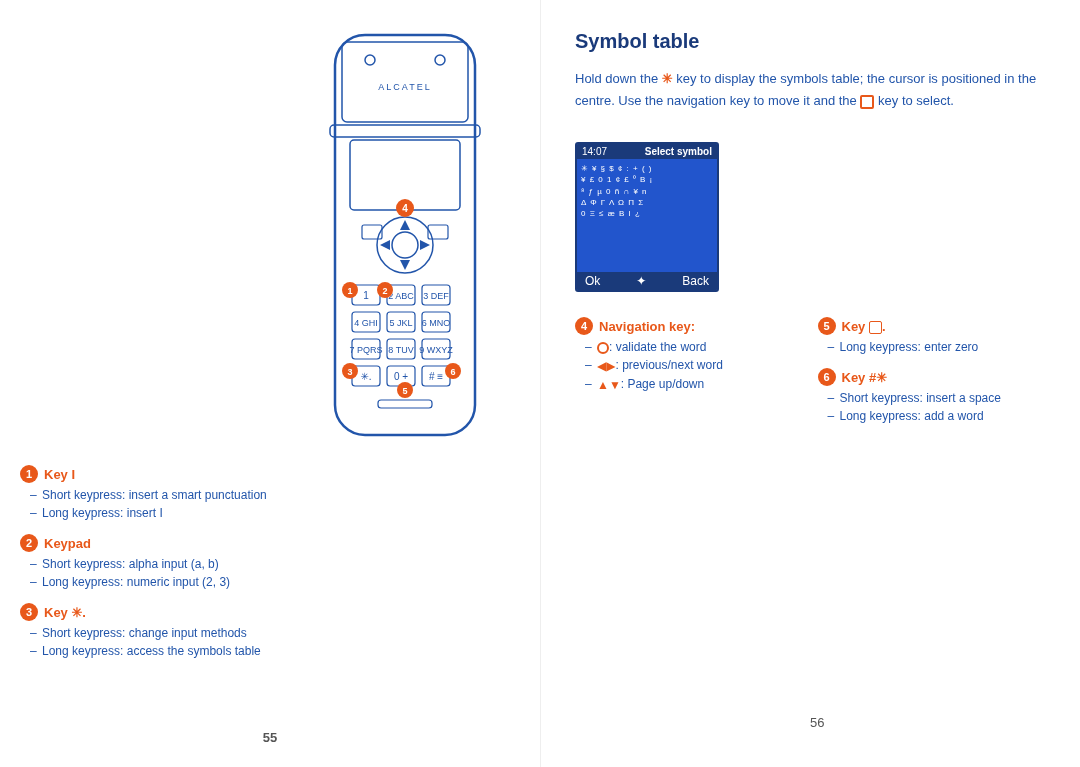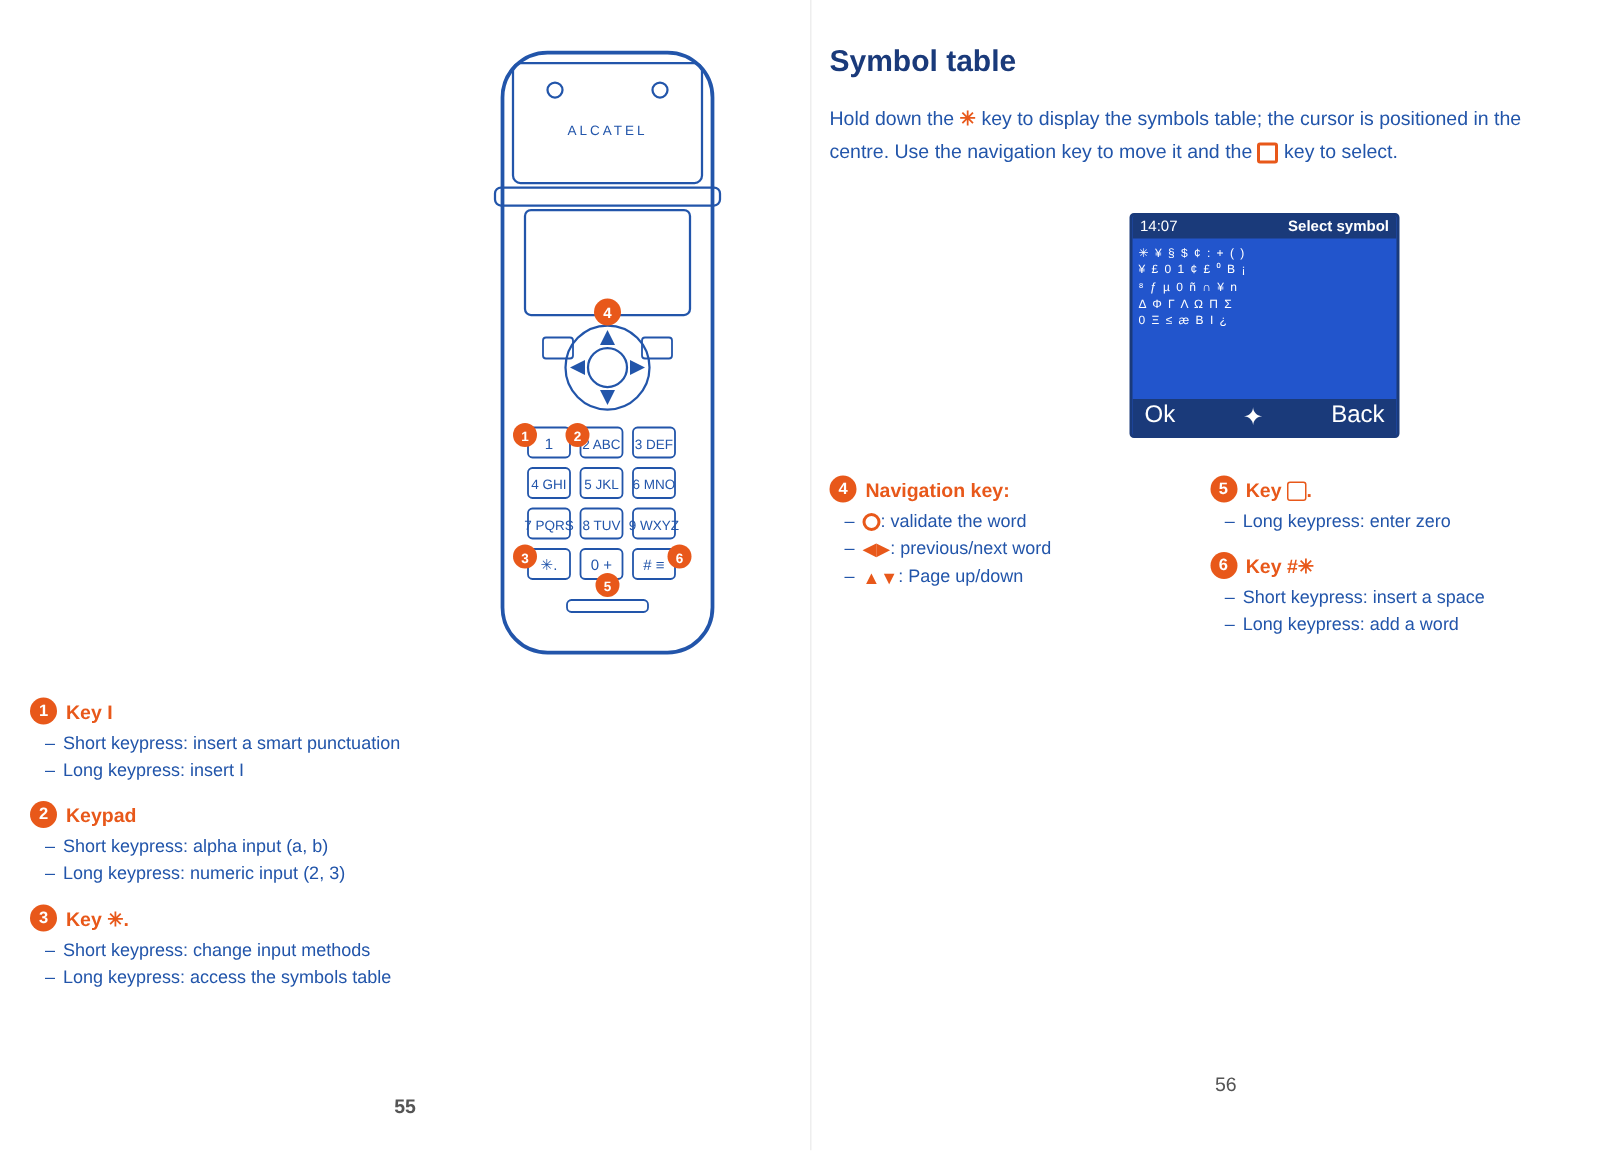--- a/index.html
+++ b/index.html
@@ -25,7 +25,7 @@
     .page-right {
       width: 540px;
       height: 767px;
-      padding: 30px 40px 10px 12px;
+      padding: 30px 40px 10px 34px;
       border-left: 1px solid #eee;
       display: flex;
       flex-direction: column;

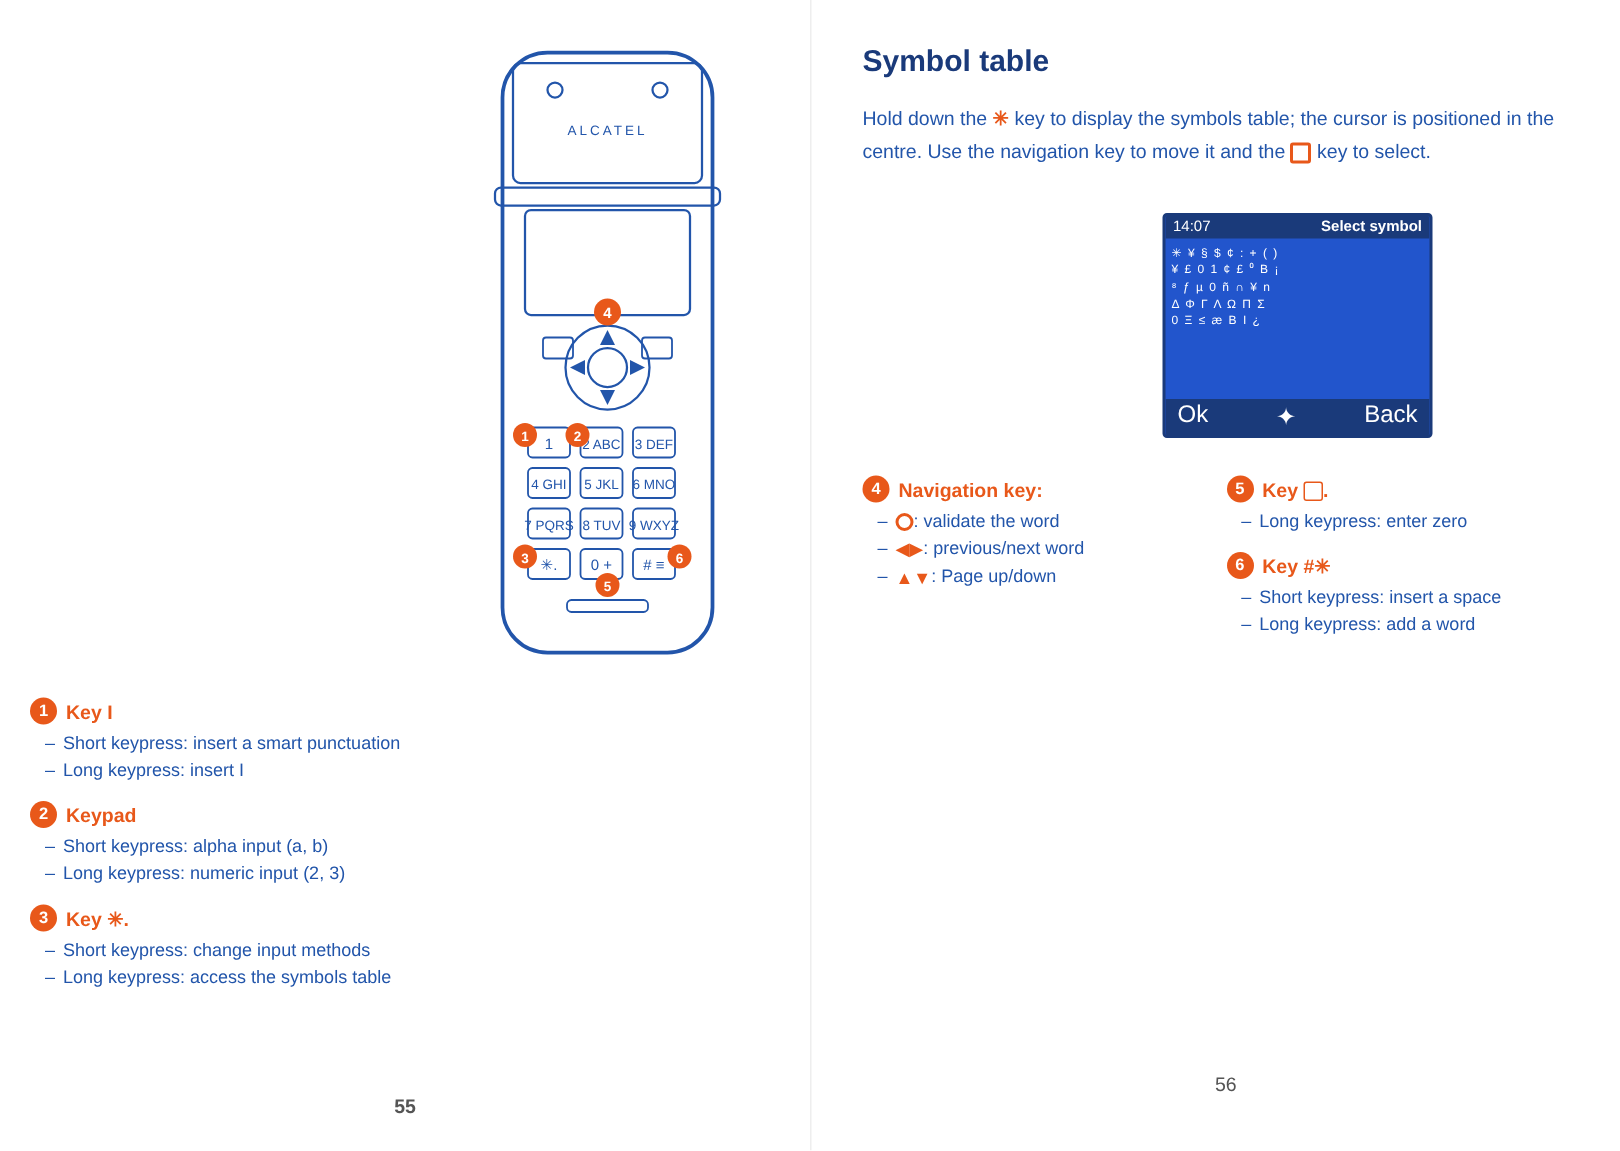--- a/index.html
+++ b/index.html
@@ -130,12 +130,11 @@
     }
     
     .symbol-screenshot {
-      width: 180px;
+      width: 144px;
       height: 150px;
       background: #2255cc;
       border: 2px solid #1a3a7a;
       border-radius: 3px;
-      margin-left: 200px;
       margin-top: 10px;
       overflow: hidden;
       position: relative;

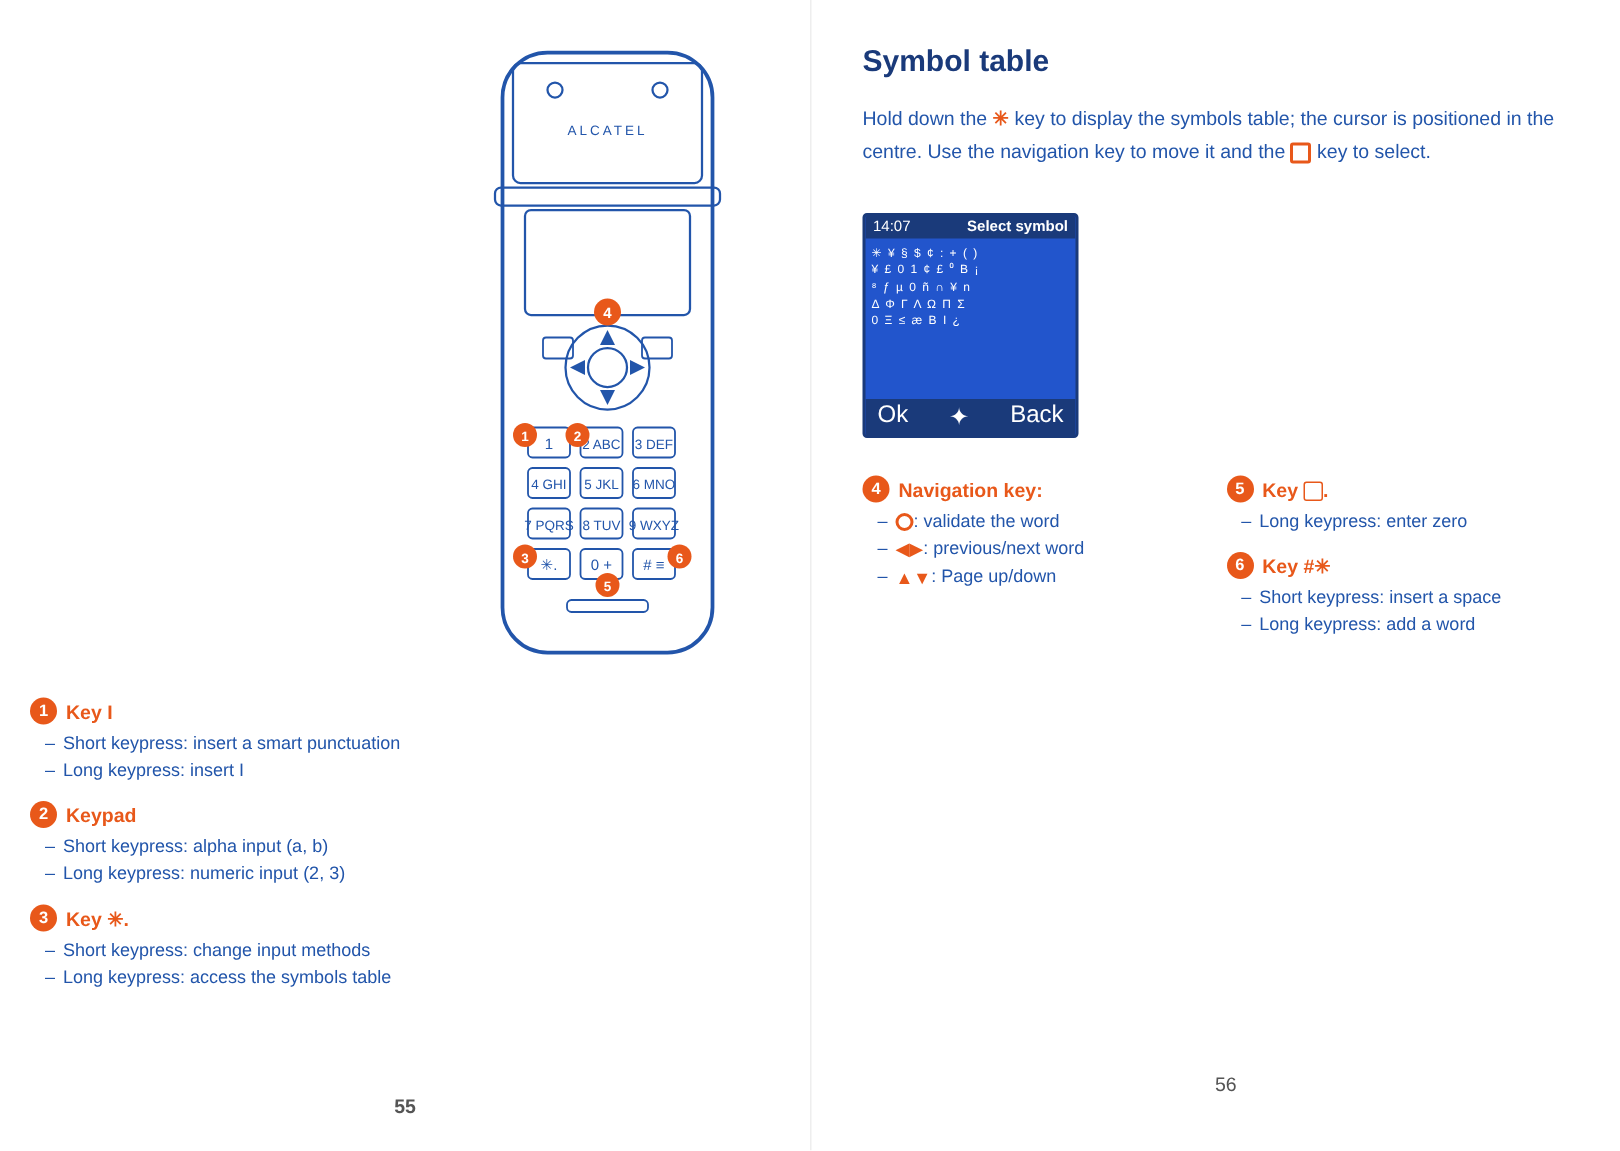--- a/index.html
+++ b/index.html
@@ -167,7 +167,7 @@
       right: 0;
       background: #1a3a7a;
       color: white;
-      font-size: 16px;
+      font-size: 12px;
       padding: 2px 8px;
       display: flex;
       justify-content: space-between;

